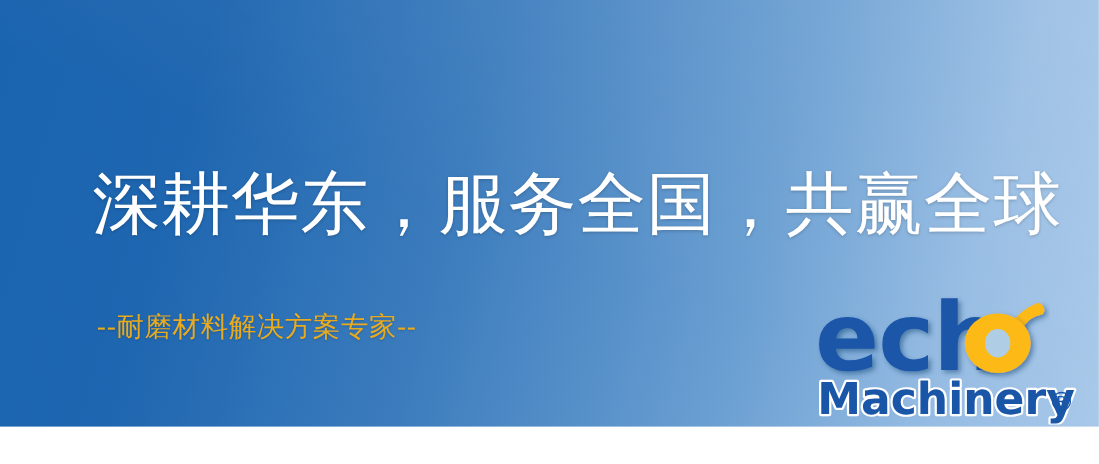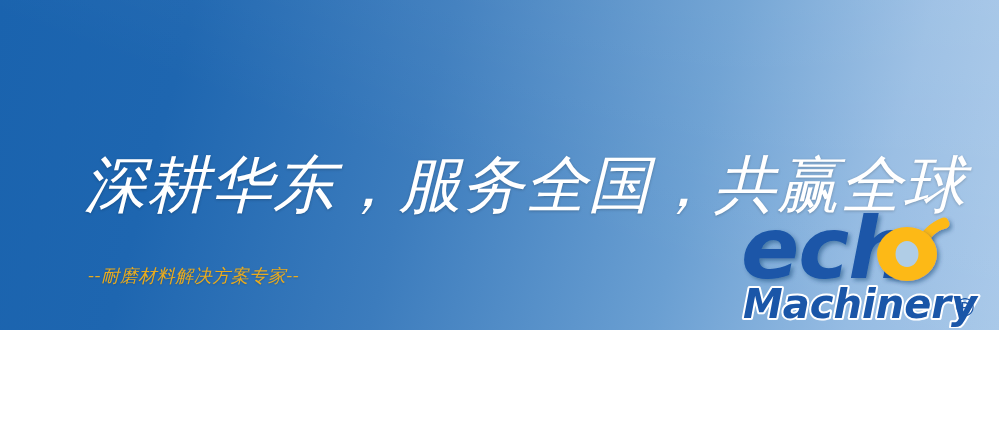--- a/index.html
+++ b/index.html
@@ -13,7 +13,7 @@
   .banner {
     position: relative;
     width: 999px;
-    height: 330px;
+    height: 388px;
     overflow: hidden;
     background: linear-gradient(105deg,
         #1a63ae 0%,
@@ -22,7 +22,6 @@
         #6a9fd2 68%,
         #96bce3 86%,
         #a8c8e9 100%);
-    font-style: italic;
   }
 
   

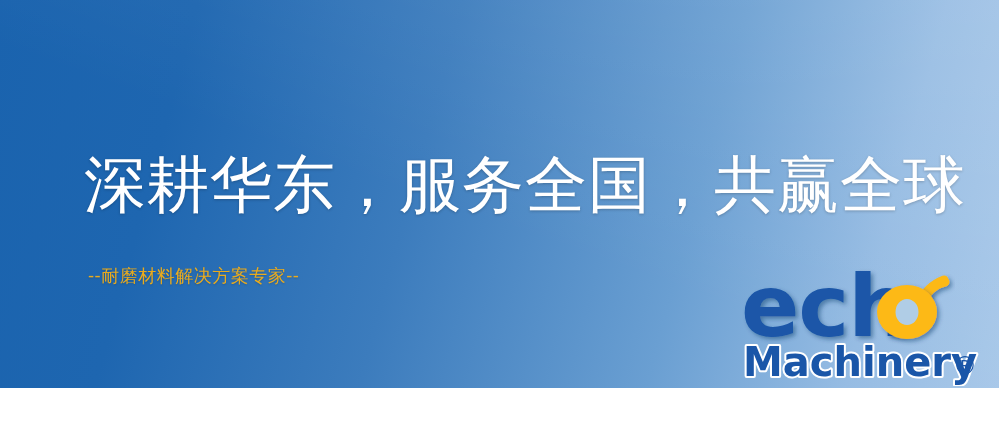--- a/index.html
+++ b/index.html
@@ -50,9 +50,9 @@
   .subtitle {
     position: absolute;
     left: 88px;
-    top: 266px;
+    top: 283px;
     font-family: "DejaVu Serif", "Liberation Serif", serif;
-    font-size: 18px;
+    font-size: 25px;
     line-height: 1.1;
     color: #e9ab1e;
     white-space: nowrap;

